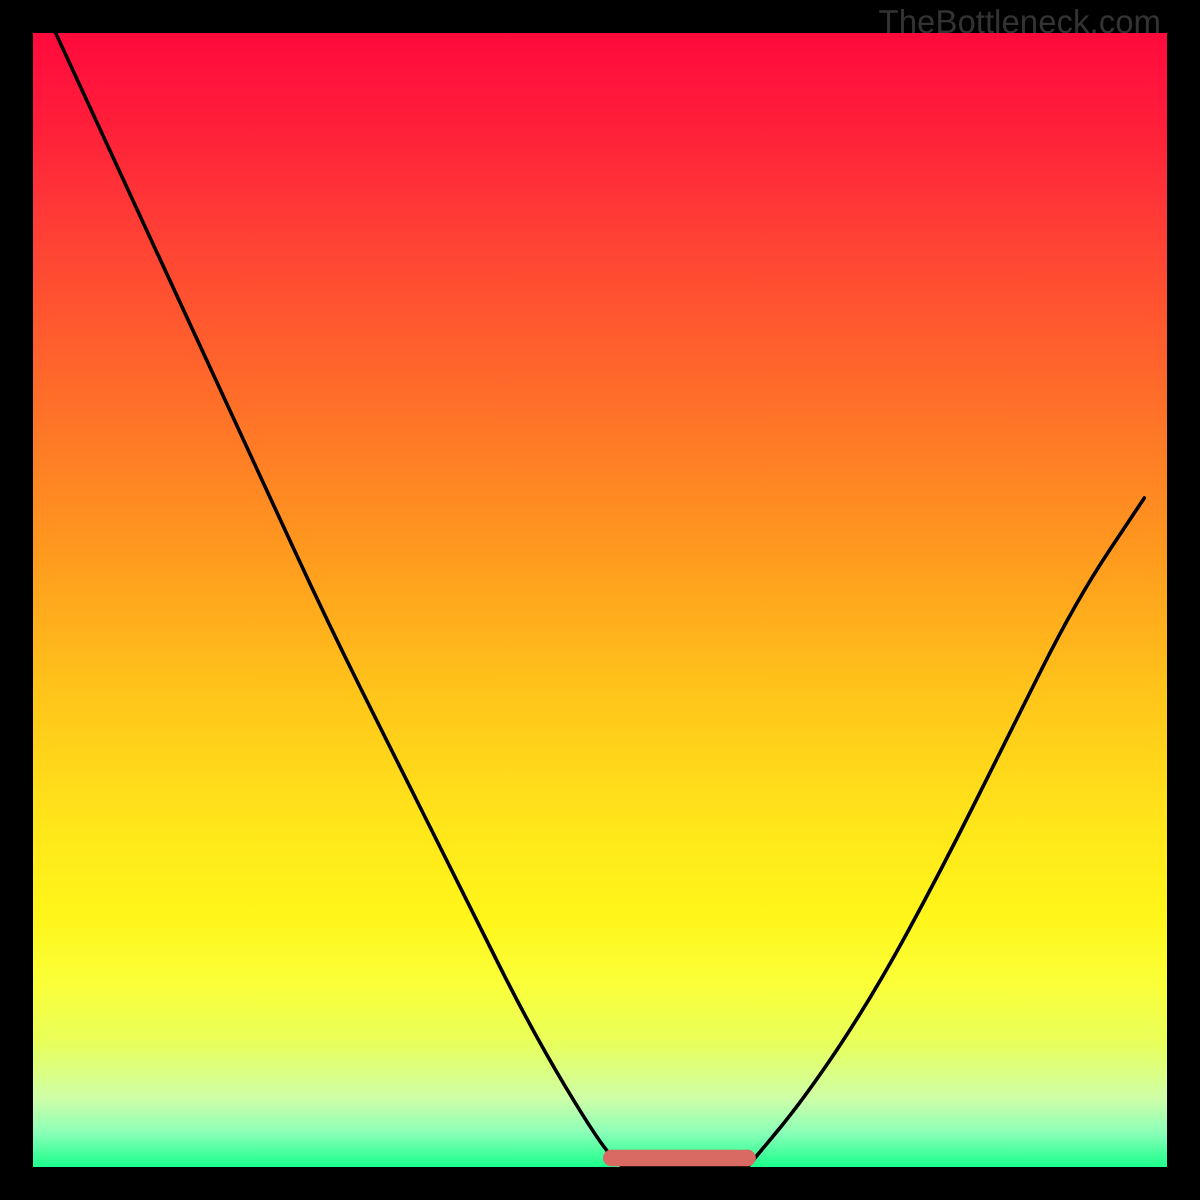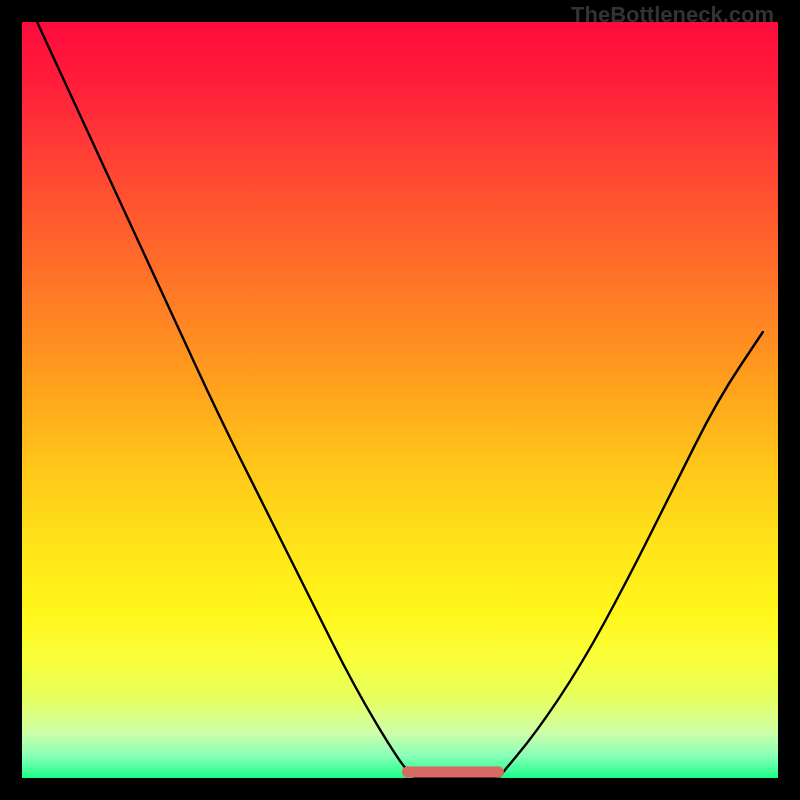--- a/index.html
+++ b/index.html
@@ -20,7 +20,7 @@
       #ceffa8 94%,
       #8affb8 97%,
       #1aff8a 100%)}
-  .wm{position:absolute;top:2px;right:26px;color:#333;font-size:22px;font-weight:700;letter-spacing:0}
+  .wm{position:absolute;top:2px;right:26px;color:#333;font-size:22px;font-weight:400;letter-spacing:0}
   svg{position:absolute;inset:0}
 </style>
 </head>

